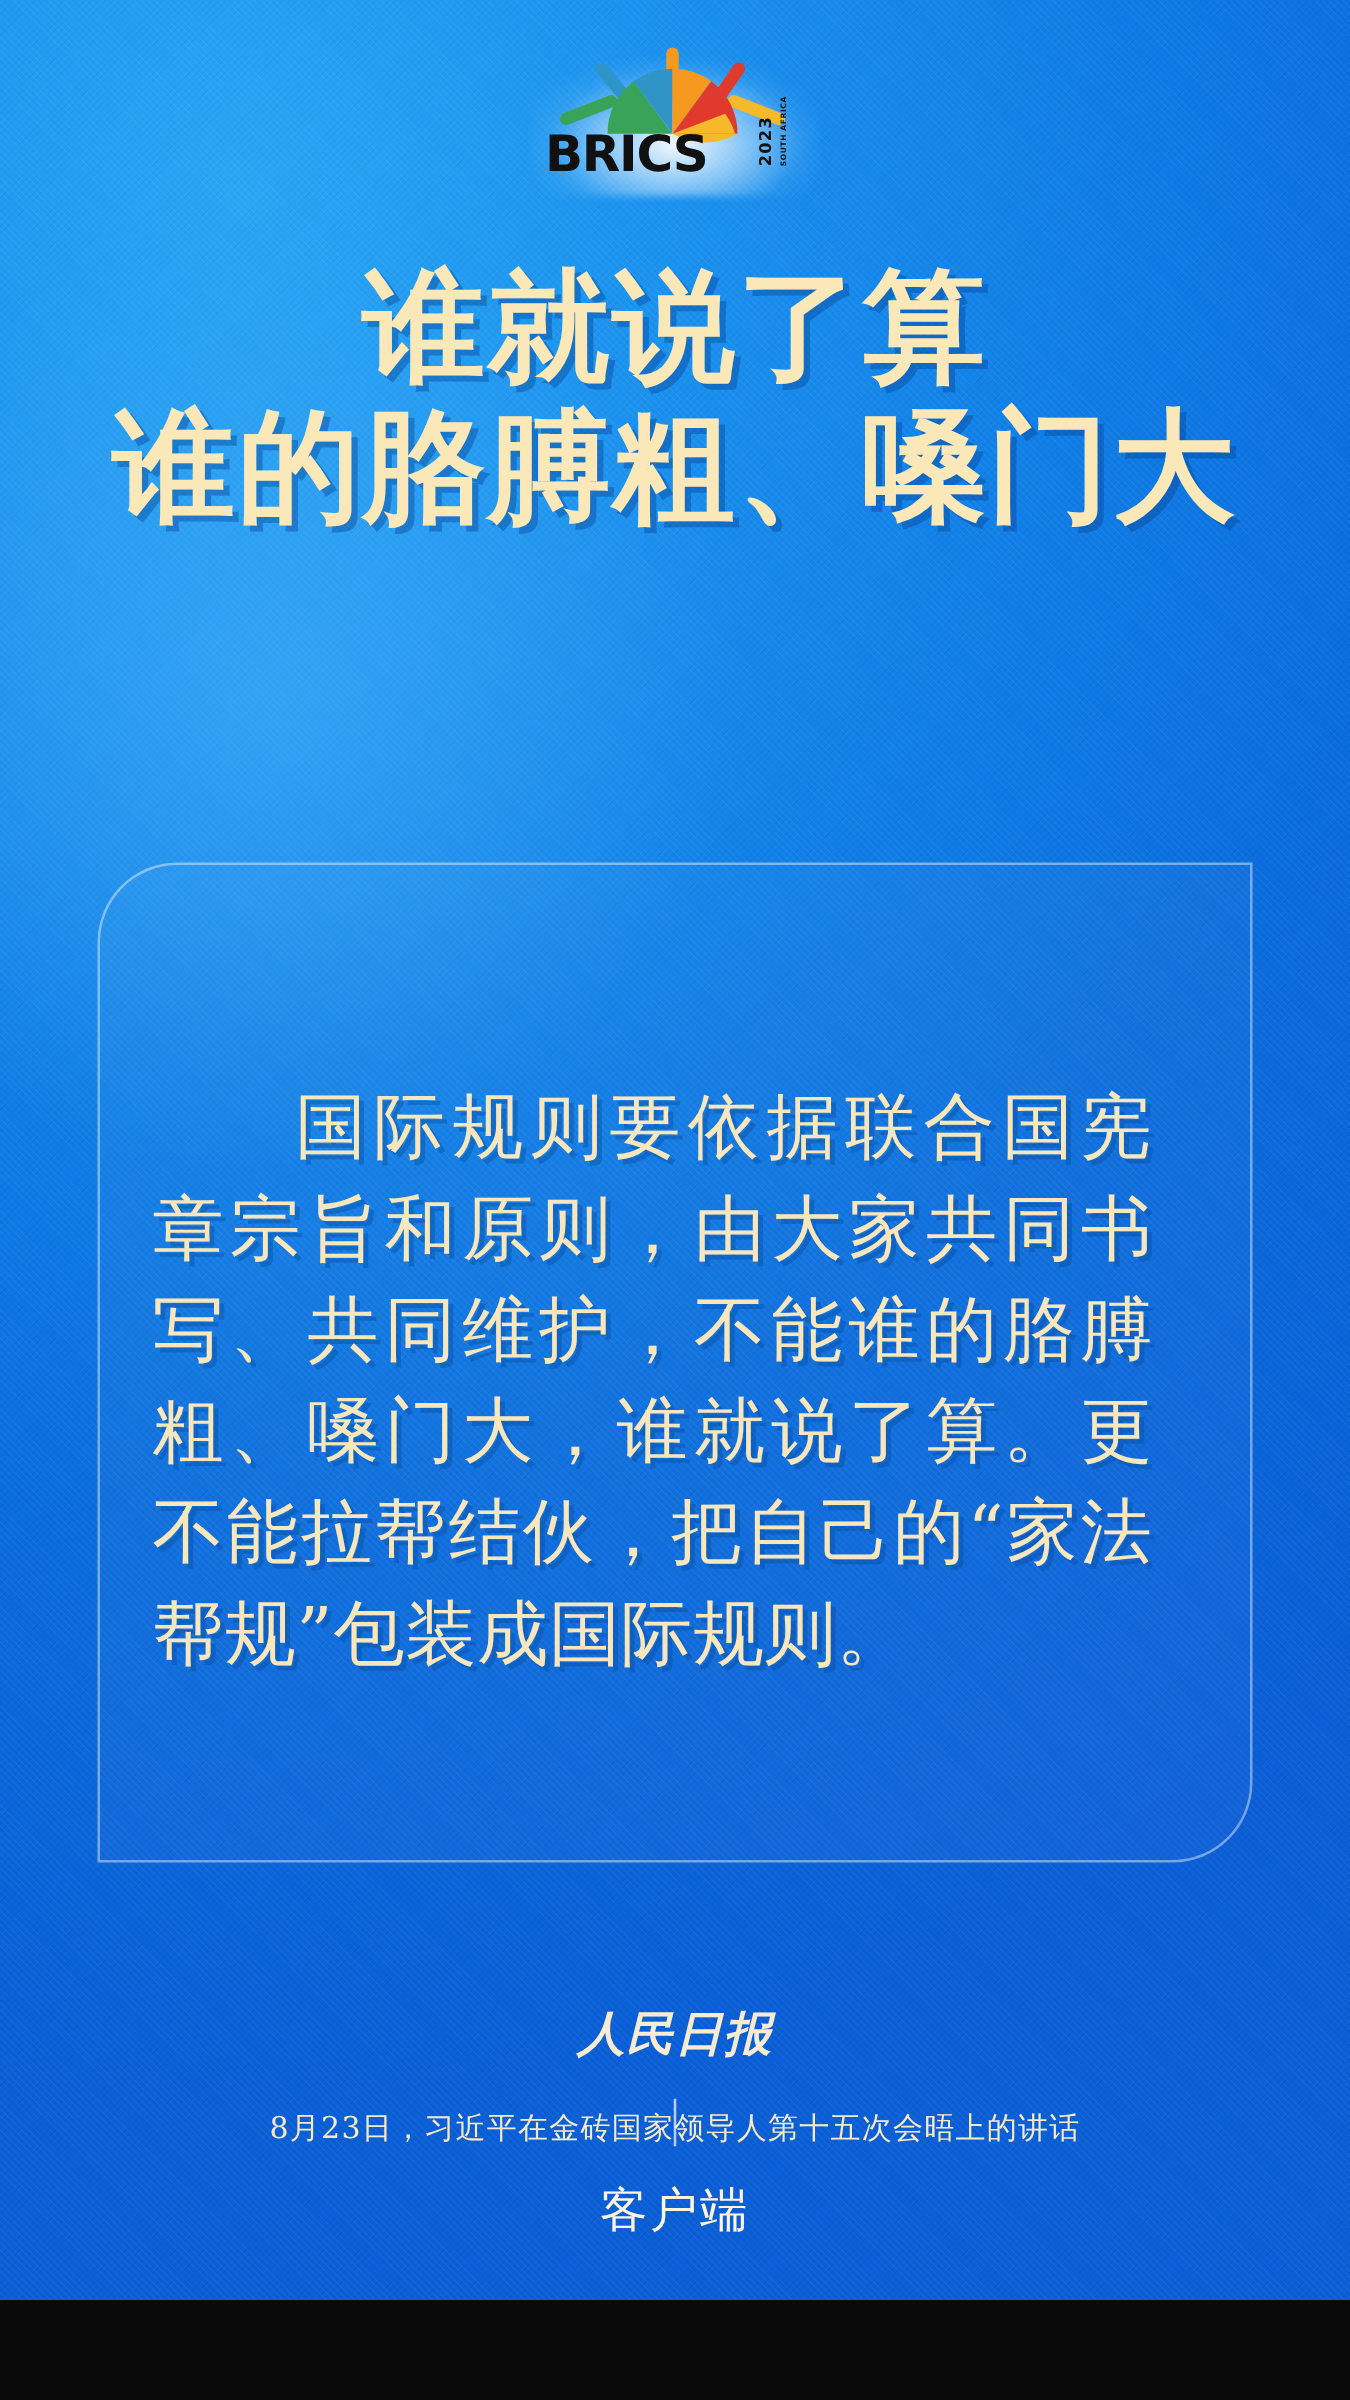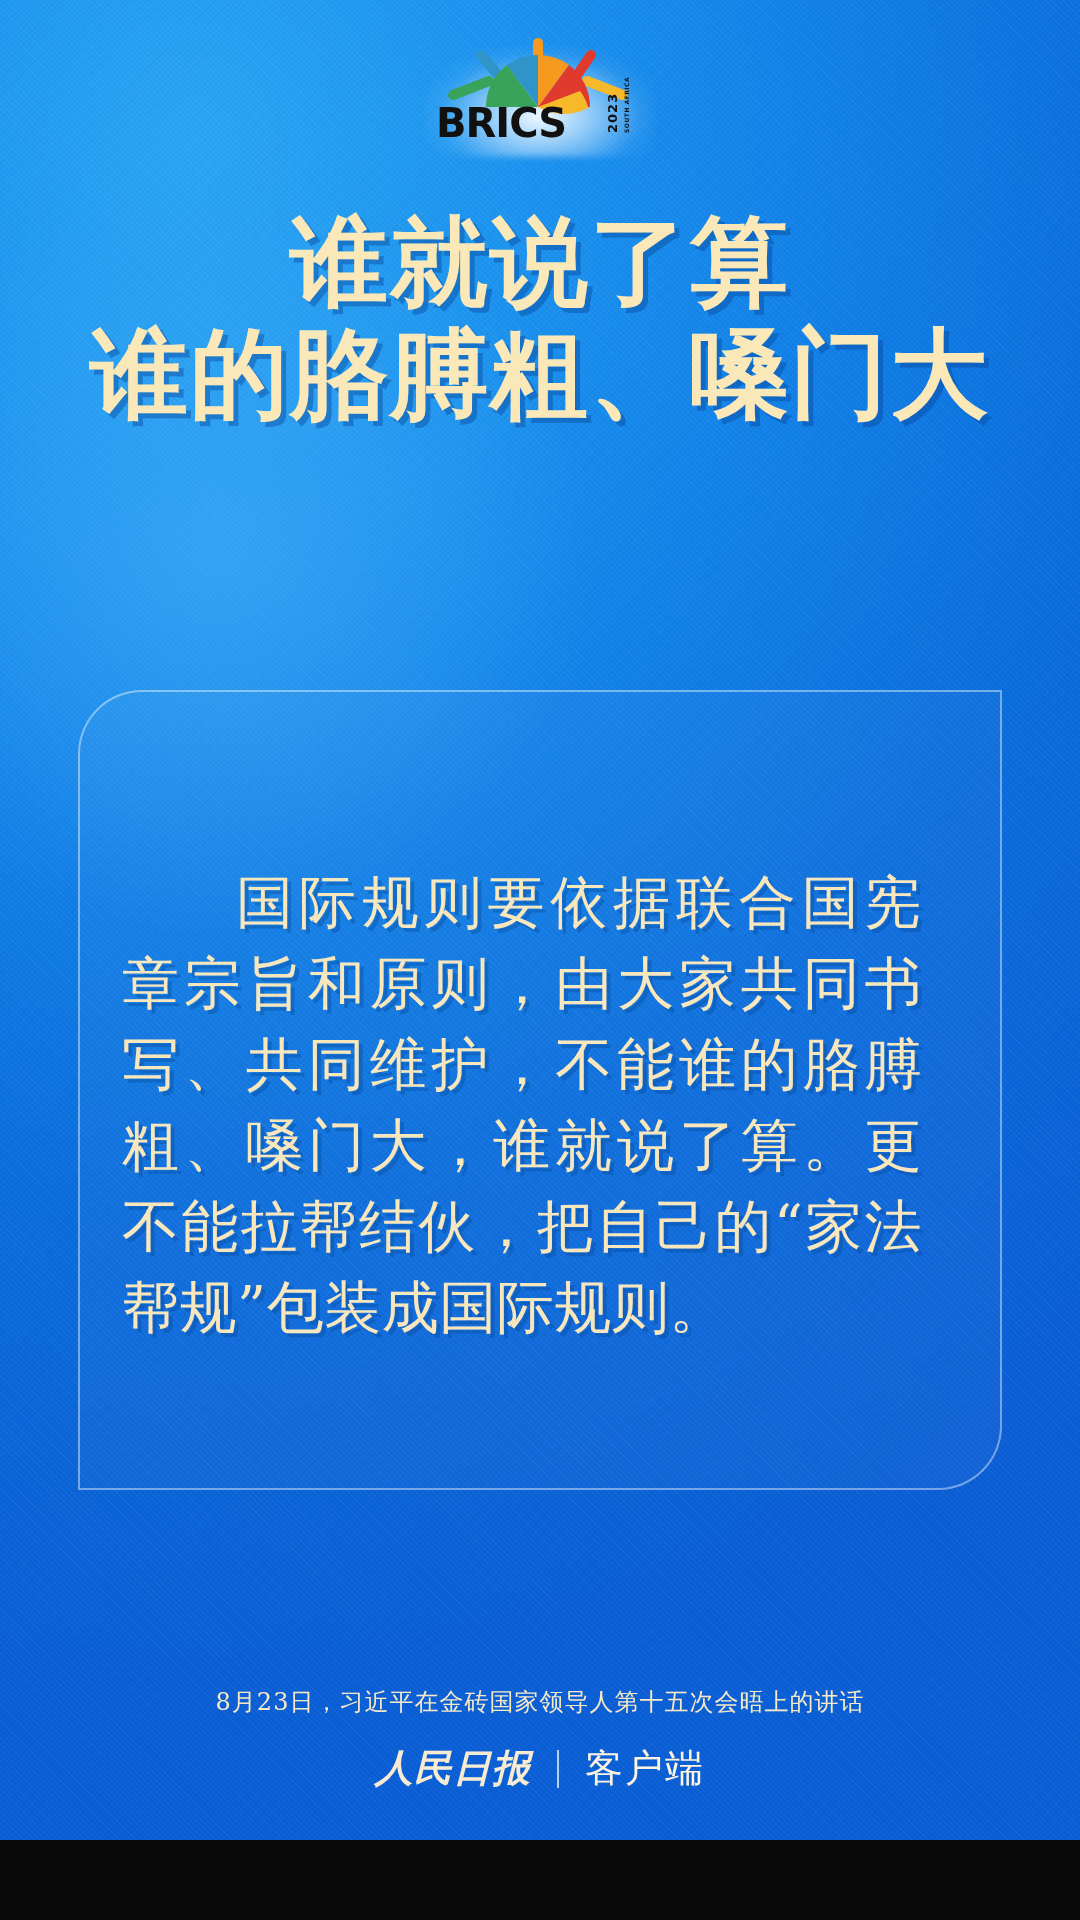--- a/index.html
+++ b/index.html
@@ -136,6 +136,7 @@
     justify-content: center;
     align-items: center;
     gap: 26px;
+    flex-direction: column;
   }
   .footer-mark {
     font-family: "DejaVu Serif", "Liberation Serif", serif;

